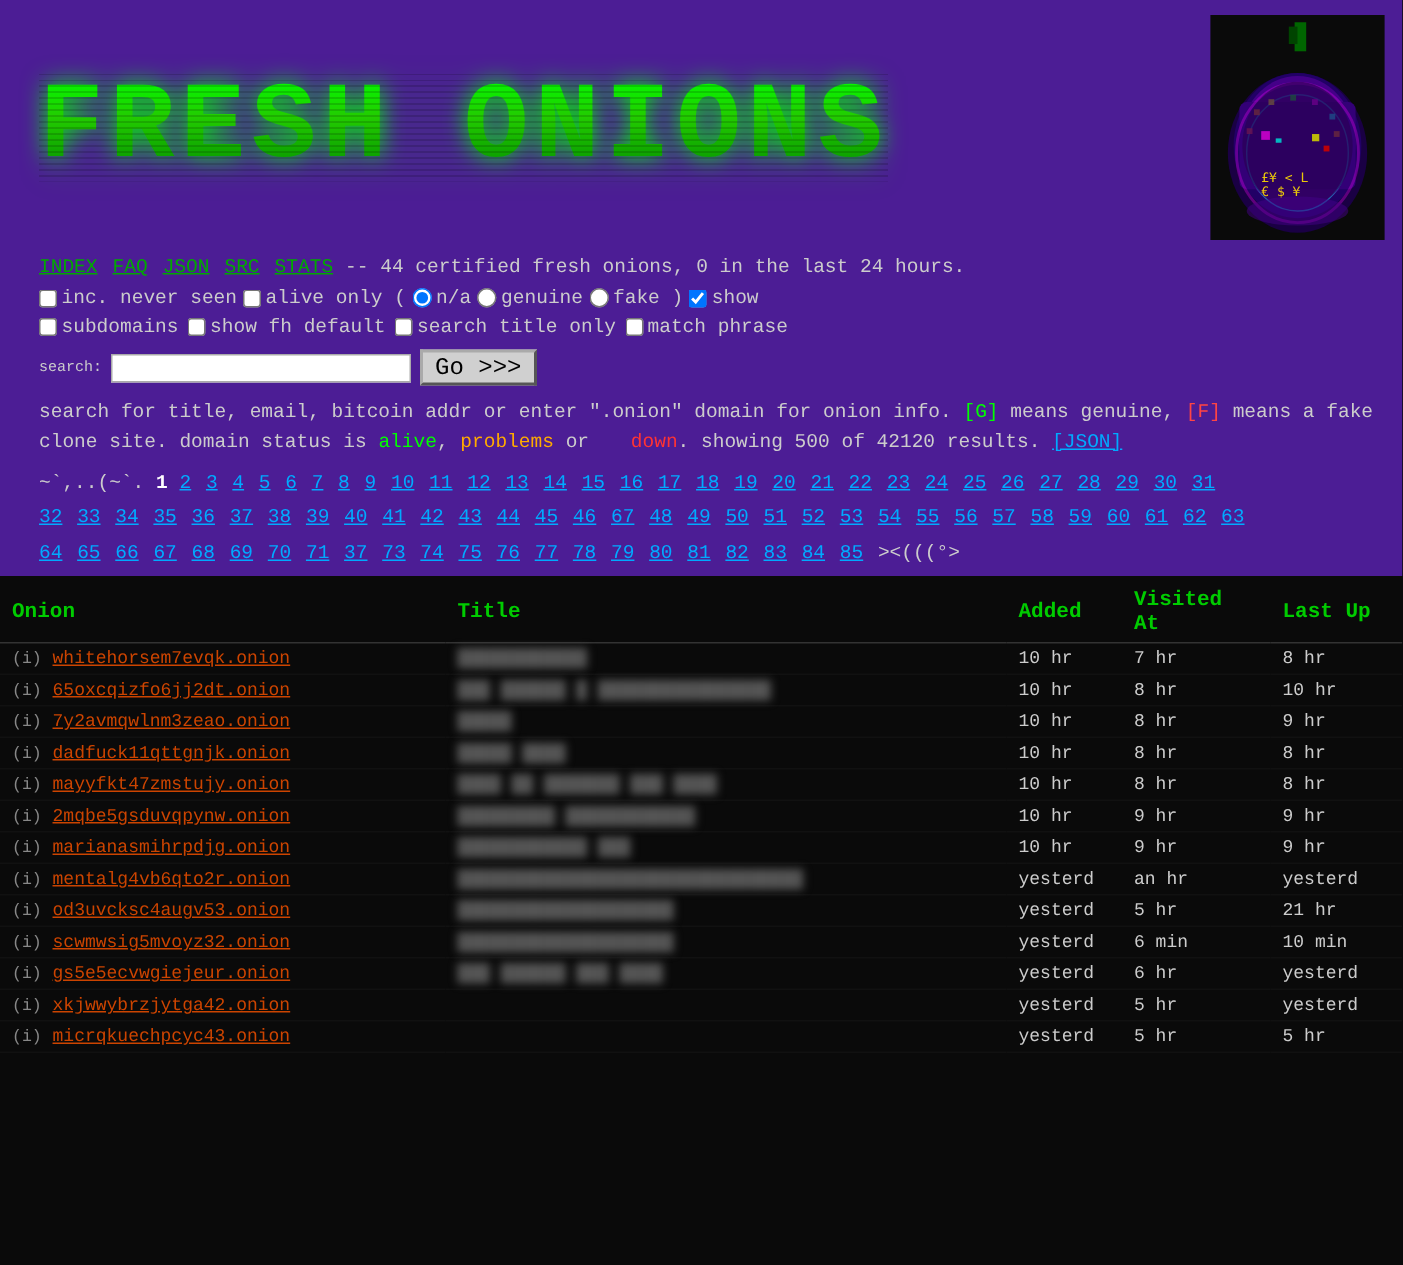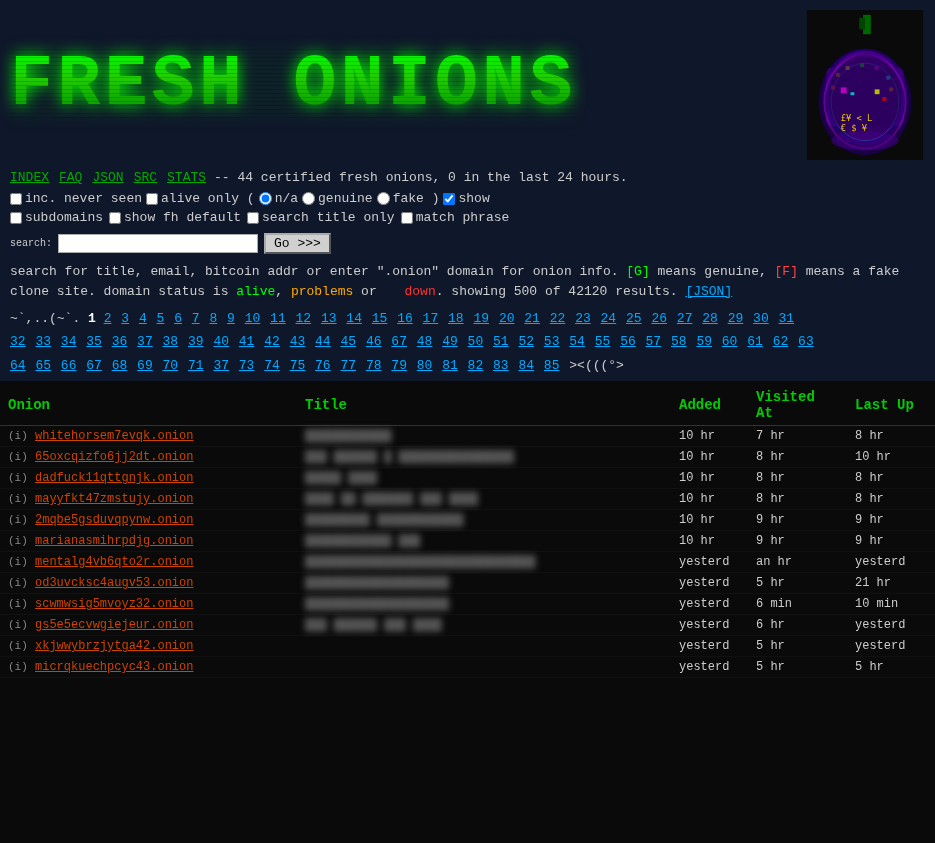--- a/index.html
+++ b/index.html
@@ -16,8 +16,8 @@
     
     #header {
       position: relative;
-      padding: 10px 10px 0 10px;
-      background: #0f172a;
+      padding: 10px 10px 0 26px;
+      background: #4c1d95;
     }
 
     

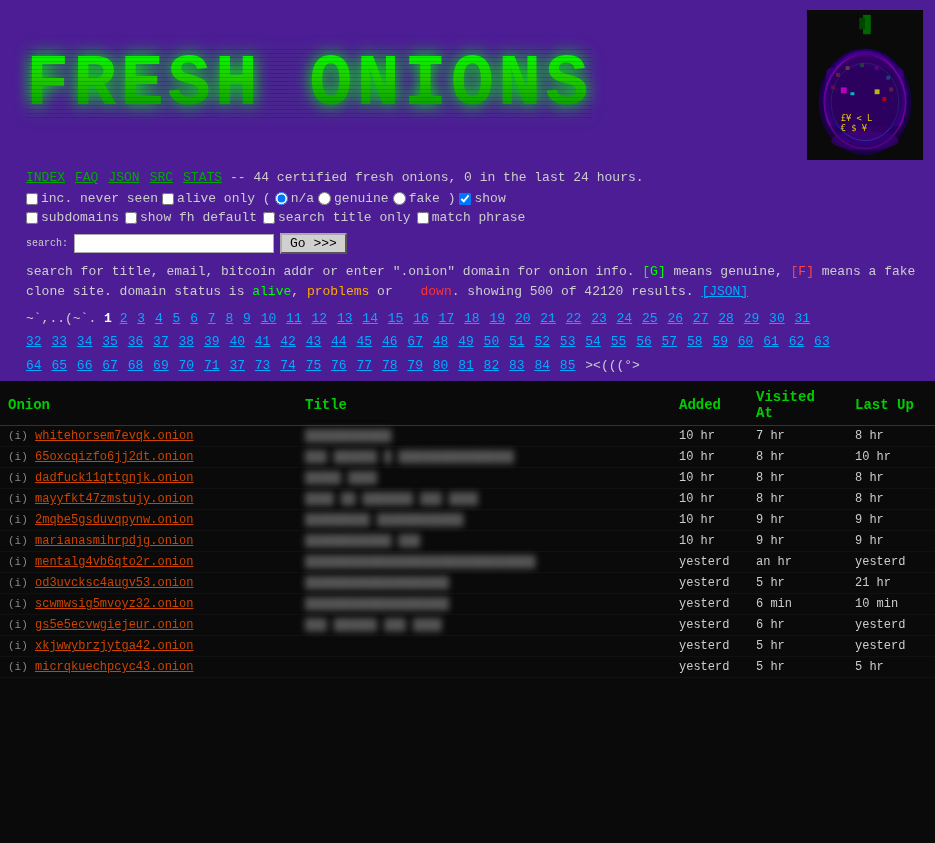--- a/index.html
+++ b/index.html
@@ -161,7 +161,7 @@
       color: #000;
       border: 2px outset #aaa;
       font-family: 'Courier New', monospace;
-      font-size: 13px;
+      font-size: 16px;
       padding: 1px 8px;
       cursor: pointer;
     }

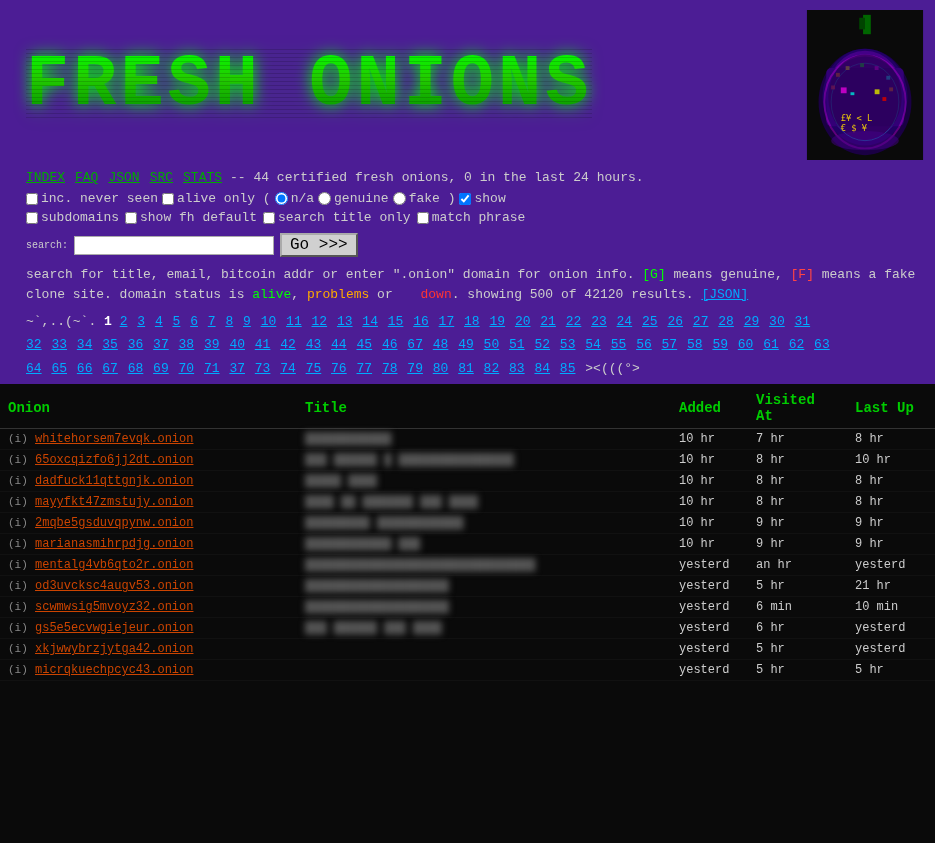--- a/index.html
+++ b/index.html
@@ -490,6 +490,13 @@
         <td class="col-lastup time-text">10 hr</td>
       </tr>
       <tr>
+        <td class="col-onion"><span class="info-link">(i)</span> <a class="onion-link" href="#">7y2avmqwlnm3zeao.onion</a></td>
+        <td class="col-title"><span class="title-blurred">█████</span></td>
+        <td class="col-added time-text">10 hr</td>
+        <td class="col-visited time-text">8 hr</td>
+        <td class="col-lastup time-text">9 hr</td>
+      </tr>
+      <tr>
         <td class="col-onion"><span class="info-link">(i)</span> <a class="onion-link" href="#">dadfuck11qttgnjk.onion</a></td>
         <td class="col-title"><span class="title-blurred">█████ ████</span></td>
         <td class="col-added time-text">10 hr</td>

